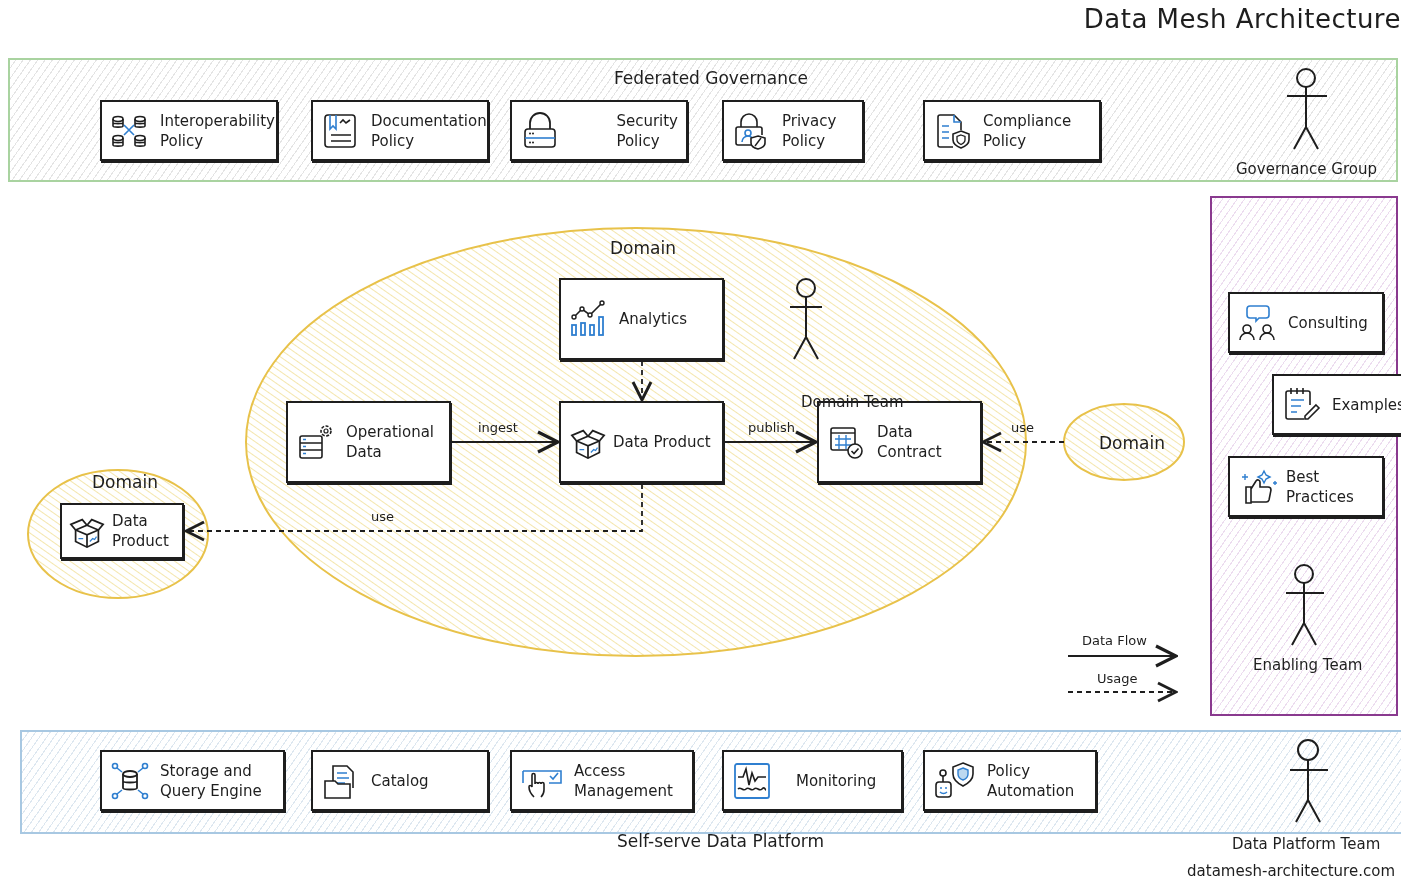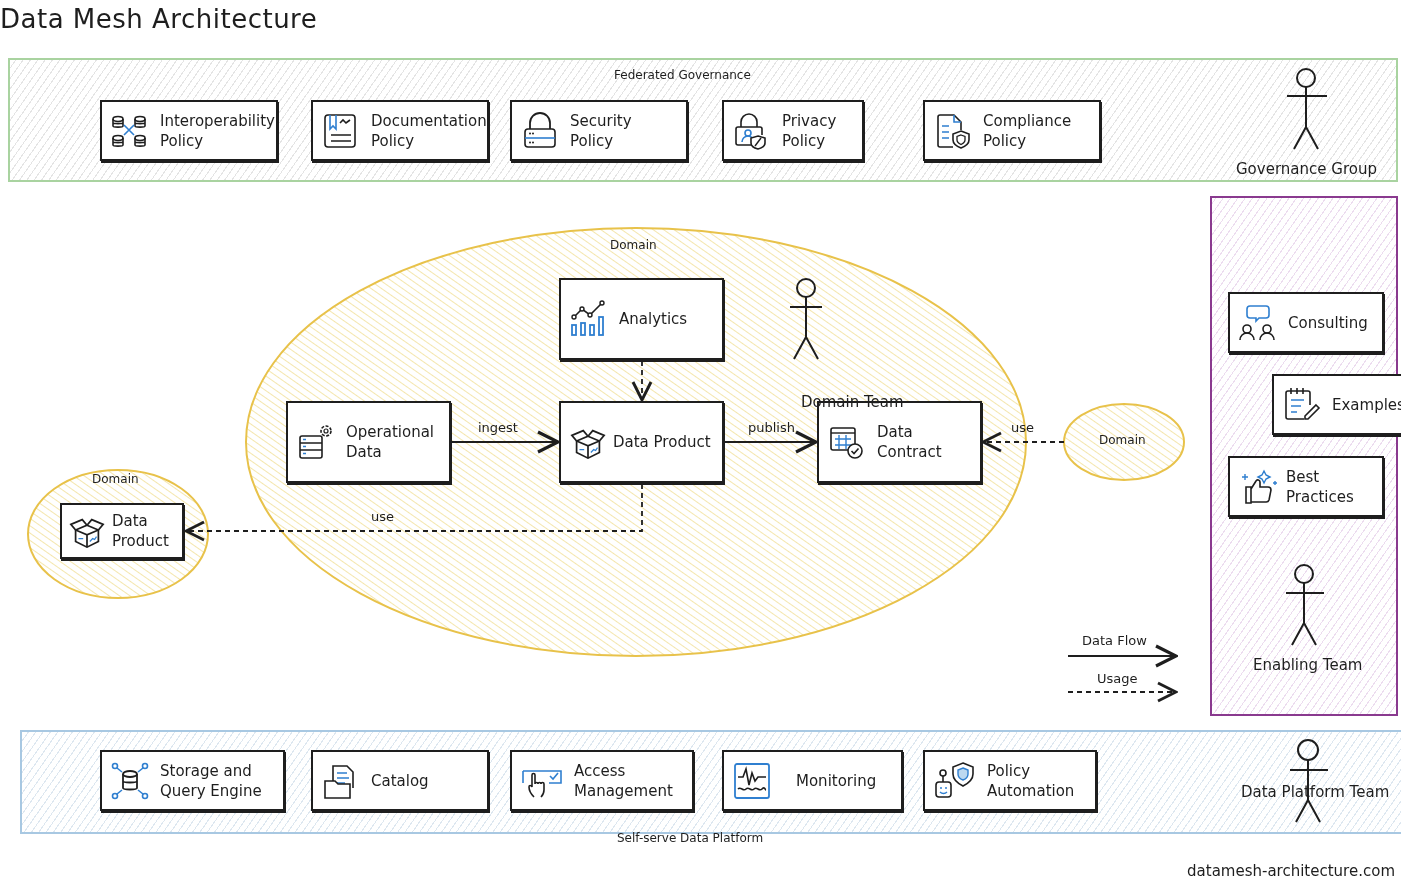--- a/index.html
+++ b/index.html
@@ -5,7 +5,7 @@
   html,body{margin:0;padding:0;background:#fff;}
   body{width:1401px;height:884px;position:relative;overflow:hidden;font-family:"DejaVu Sans",sans-serif;color:#1e1e1e;}
   .abs{position:absolute;}
-  .title{left:0;width:1401px;top:4px;text-align:left;font-size:26px;font-weight:normal;letter-spacing:0.5px;}
+  .title{left:0;width:1401px;top:4px;text-align:right;font-size:26px;font-weight:normal;letter-spacing:0.5px;}
   .band{position:absolute;border:2px solid;box-sizing:border-box;}
   .band.gov{left:8px;top:58px;width:1390px;height:124px;border-color:#a9d3a0;
     background:repeating-linear-gradient(-55deg,#fff 0 5px,#e4e4e4 5px 6px);}

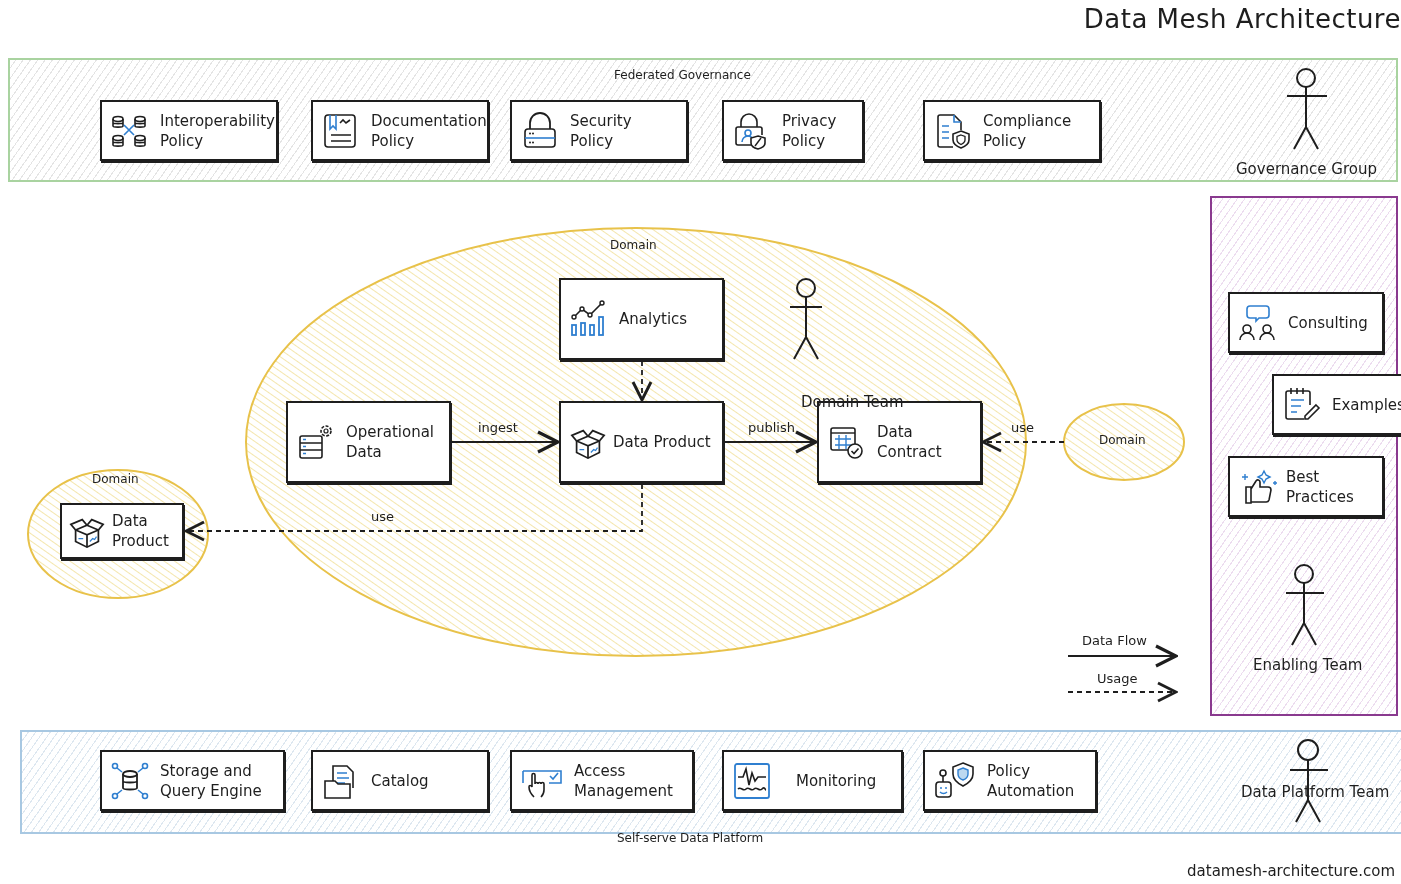--- a/index.html
+++ b/index.html
@@ -13,7 +13,7 @@
     background:repeating-linear-gradient(-55deg,#fff 0 5px,#dde7f0 5px 6px);}
   .band.enab{left:1210px;top:196px;width:188px;height:520px;border-color:#8a3a8f;
     background:repeating-linear-gradient(-55deg,#fff 0 5px,#ecdcef 5px 6px);}
-  .band-label{position:absolute;font-size:12px;white-space:nowrap;}
+  .band-label{position:absolute;font-size:17px;white-space:nowrap;}
   .box{position:absolute;background:#fff;border:2px solid #1e1e1e;box-sizing:border-box;display:flex;align-items:center;gap:10px;padding:16px 8px;box-shadow:1px 2px 0 #1e1e1e;}
   .box .lbl{font-size:15px;line-height:20px;white-space:pre-line;}
   .box svg{flex:0 0 auto;}

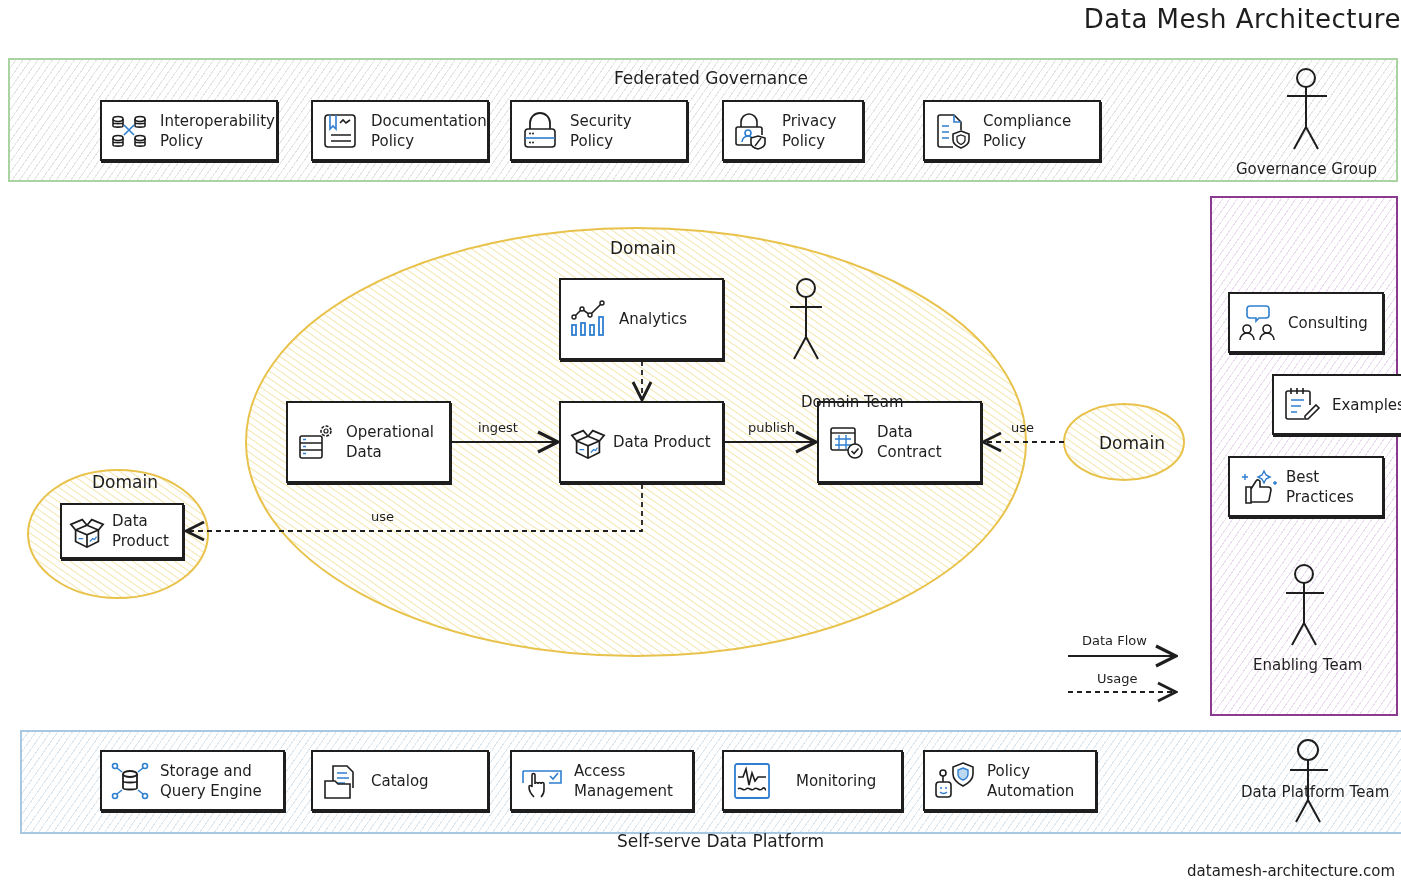--- a/index.html
+++ b/index.html
@@ -59,7 +59,7 @@
 Policy</span>
 </div>
 
-<div class="box" style="left:510px;top:100px;width:178px;height:61px;">
+<div class="box" style="left:510px;top:100px;width:178px;height:61px;justify-content:space-between;">
   <svg width="40" height="40" viewBox="0 0 40 40">
     <path d="M10 18v-6a10 10 0 0 1 20 0v6" fill="none" stroke="#1e1e1e" stroke-width="1.8"></path>
     <rect x="5" y="18" width="30" height="18" rx="3" fill="none" stroke="#1e1e1e" stroke-width="1.6"></rect>

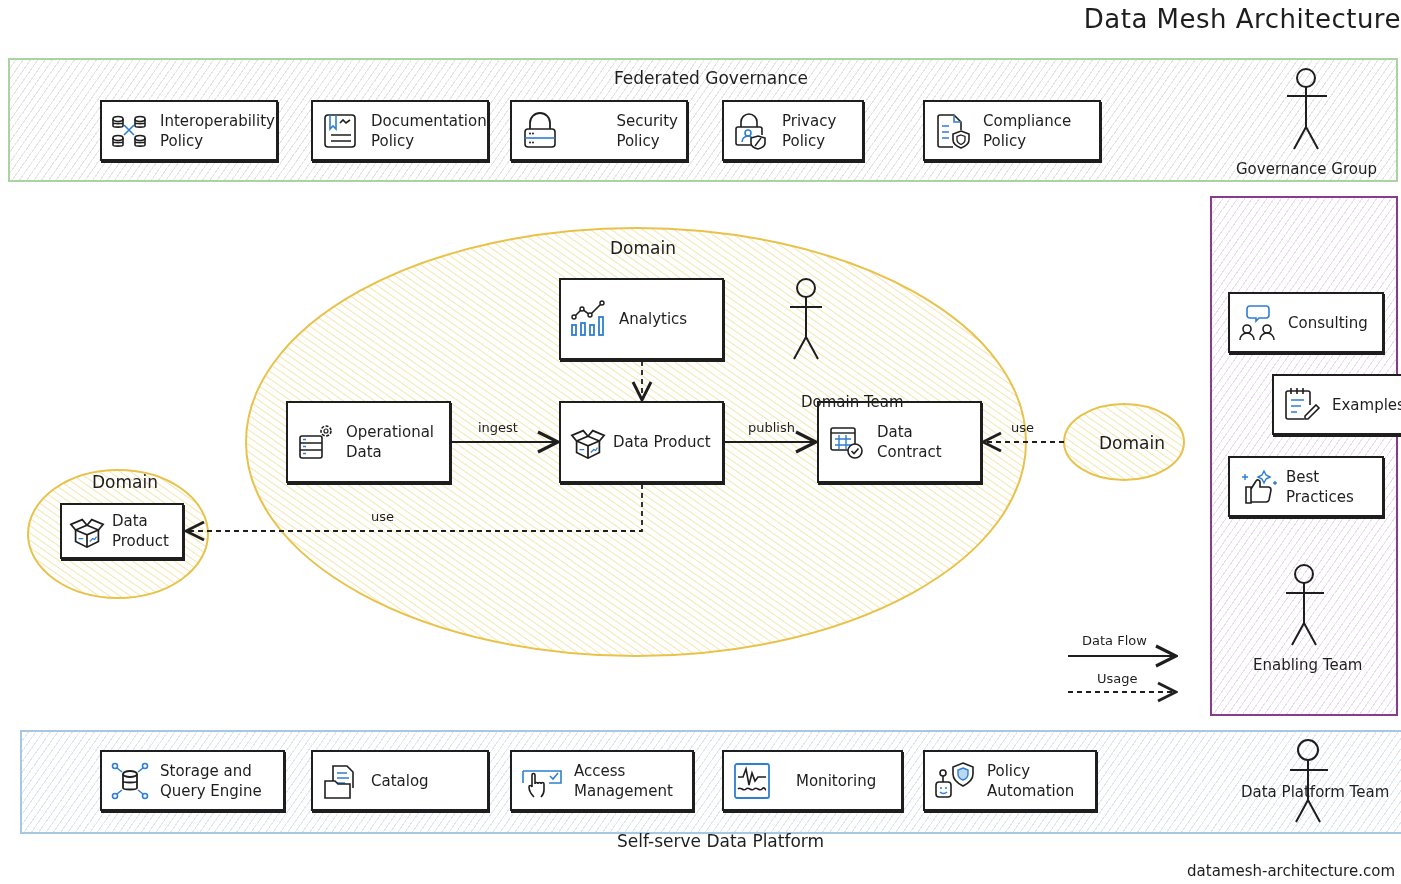--- a/index.html
+++ b/index.html
@@ -333,7 +333,7 @@
       <path d="M24 24v40M6 34h38M24 64l-12 22M24 64l12 22"></path>
   </g>
 </svg>
-<div class="person-label" style="left:1232px;top:783px;margin-left:9px;">Data Platform Team</div>
+<div class="person-label" style="left:1232px;top:835px;">Data Platform Team</div>
 
 <div class="footer">datamesh-architecture.com</div>
 

